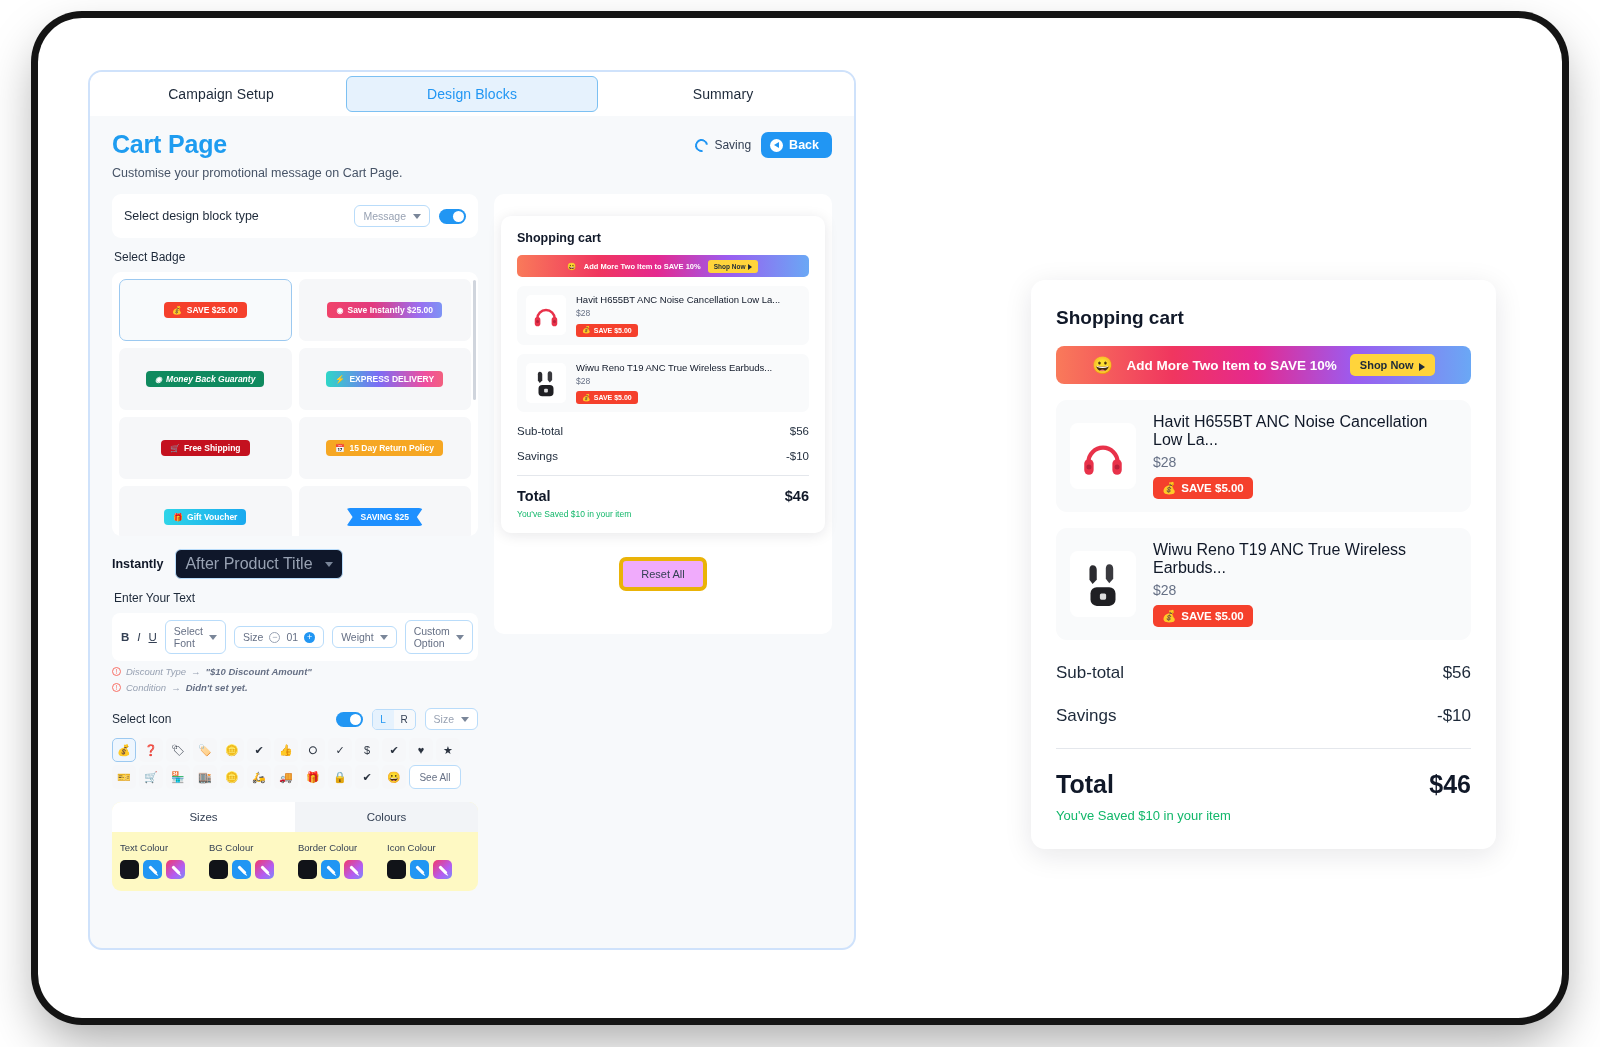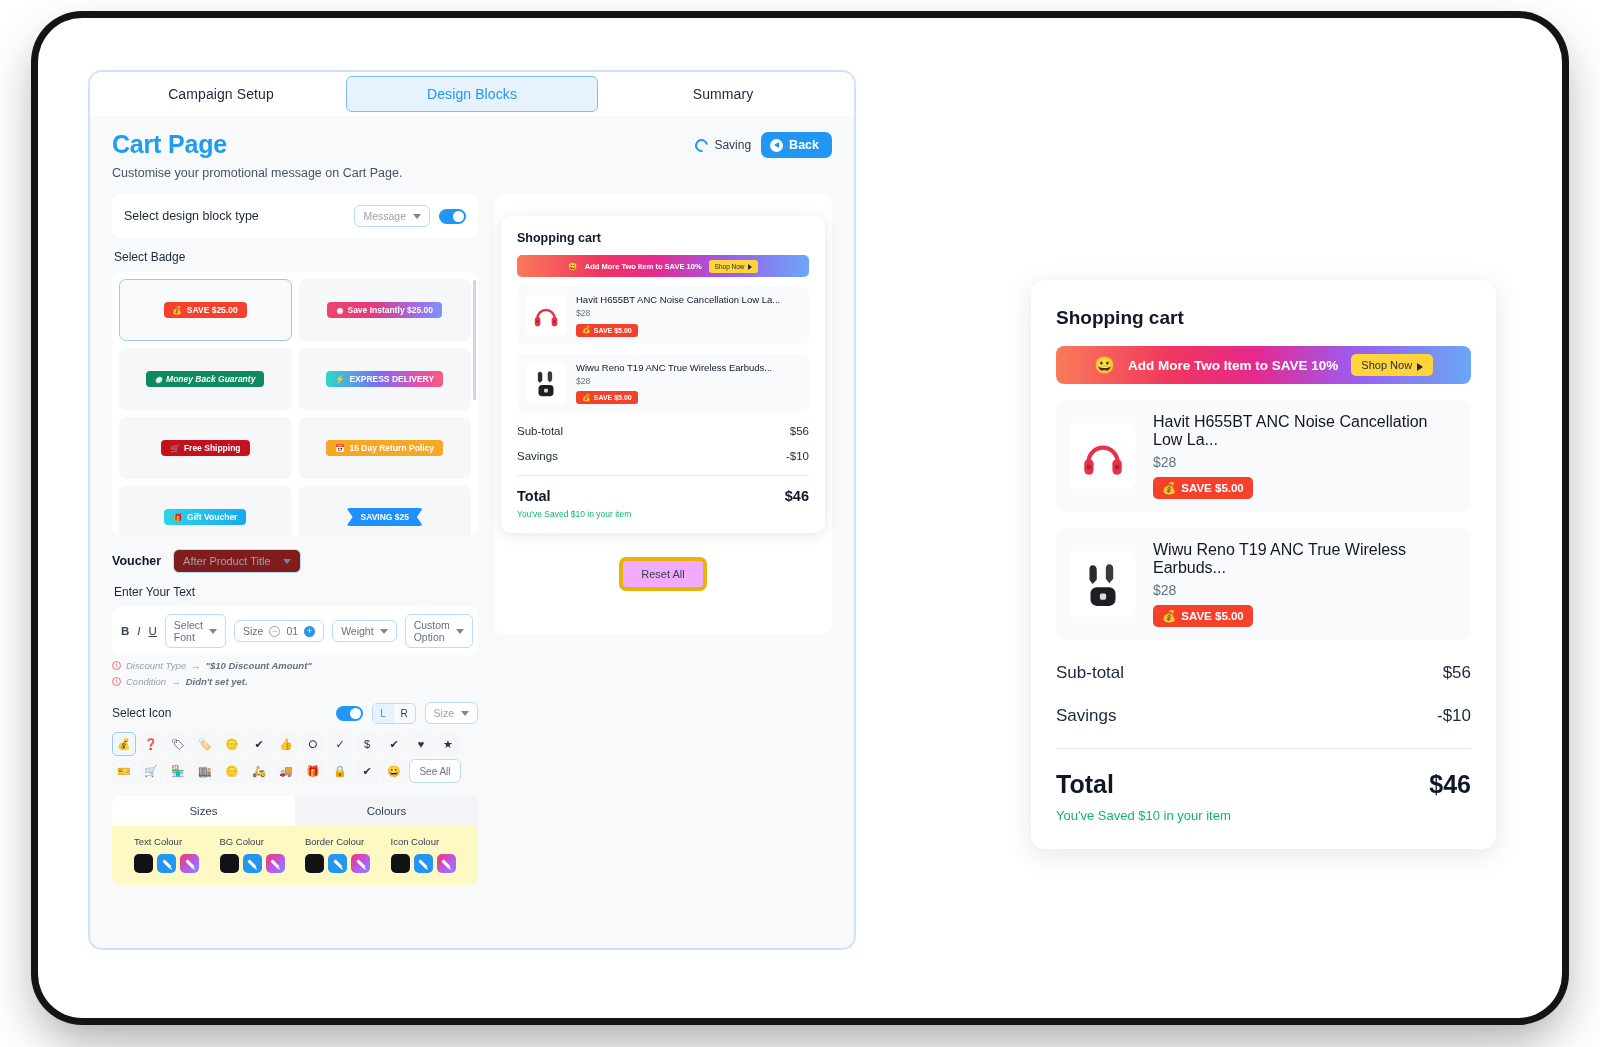--- a/index.html
+++ b/index.html
@@ -246,7 +246,7 @@
     font-size:7.5px;font-weight:700;color:#fff;
   }
   .shop-now {
-    background:#ffd43b;color:#1d2939;font-size:6.5px;font-weight:400;
+    background:#ffd43b;color:#1d2939;font-size:6.5px;font-weight:700;
     padding:3px 6px;border-radius:3px;display:flex;align-items:flex-end;gap:3px;cursor:pointer;
   }
   .tri { width:0;height:0;border-top:3px solid transparent;border-bottom:3px solid transparent;border-left:4px solid #1d2939; }

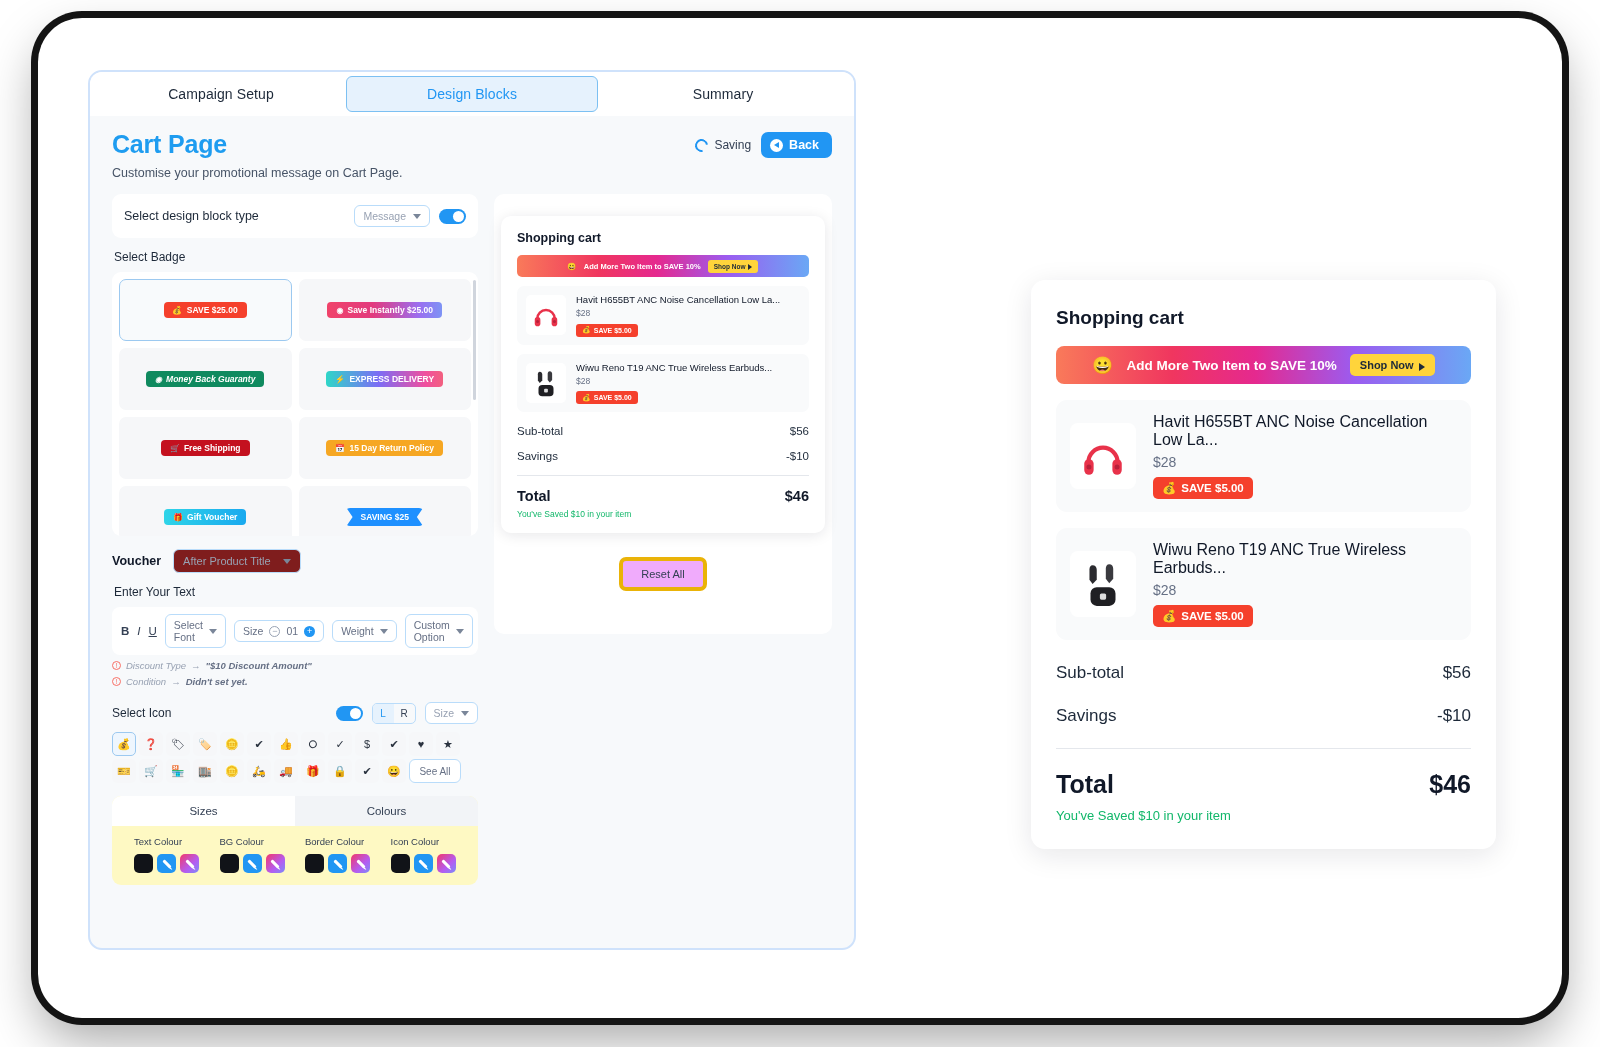--- a/index.html
+++ b/index.html
@@ -402,7 +402,7 @@
         </div>
 
         <div class="inline-row">
-          <span class="bold-lbl">Voucher</span>
+          <span class="bold-lbl">Instantly</span>
           <span class="sel-box">
             <span>After Product Title</span>
             <span class="chev"></span>

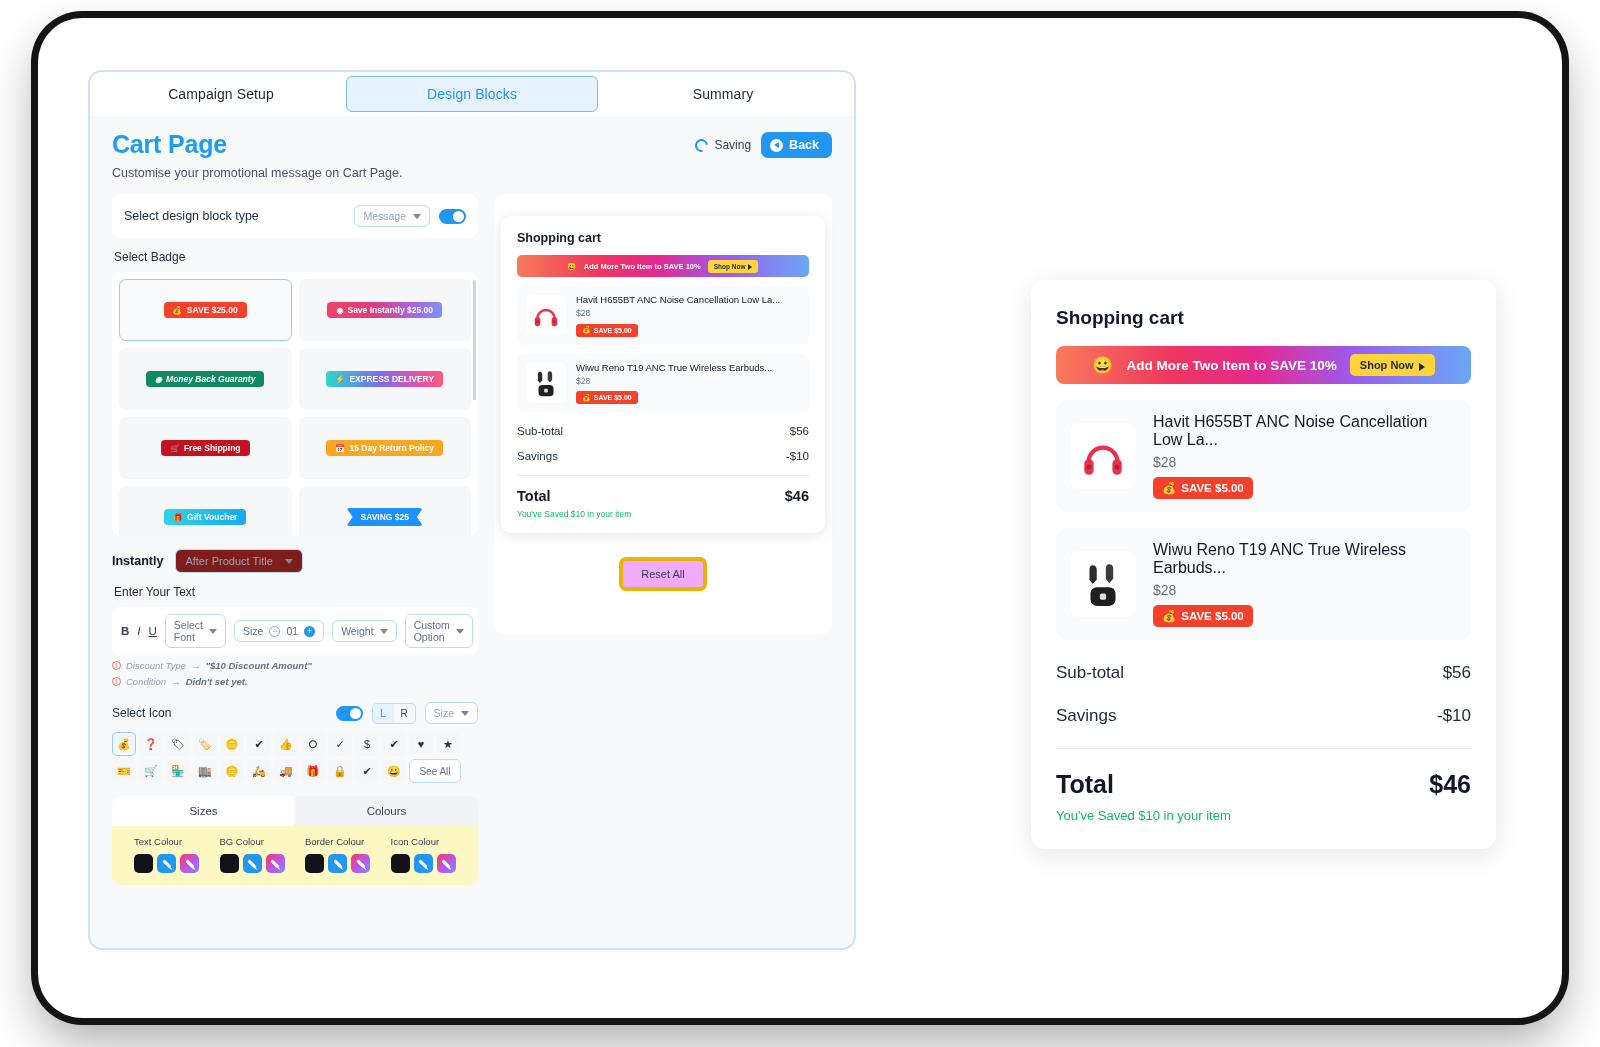--- a/index.html
+++ b/index.html
@@ -153,8 +153,8 @@
   .bold-lbl { font-size: 12.5px; color: #101828; font-weight: 600; }
   .sel-box {
     display: flex; align-items: center; justify-content: space-between; gap: 12px;
-    border: 1px solid #b9dcfa; border-radius: 6px; background: #7f1d1d;
-    padding: 5px 9px; font-size: 11px; color: #98a2b3; min-width: 120px; cursor: pointer;
+    border: 1px solid #b9dcfa; border-radius: 6px; background: #0f172a;
+    padding: 5px 9px; font-size: 16px; color: #98a2b3; min-width: 120px; cursor: pointer;
   }
 
   

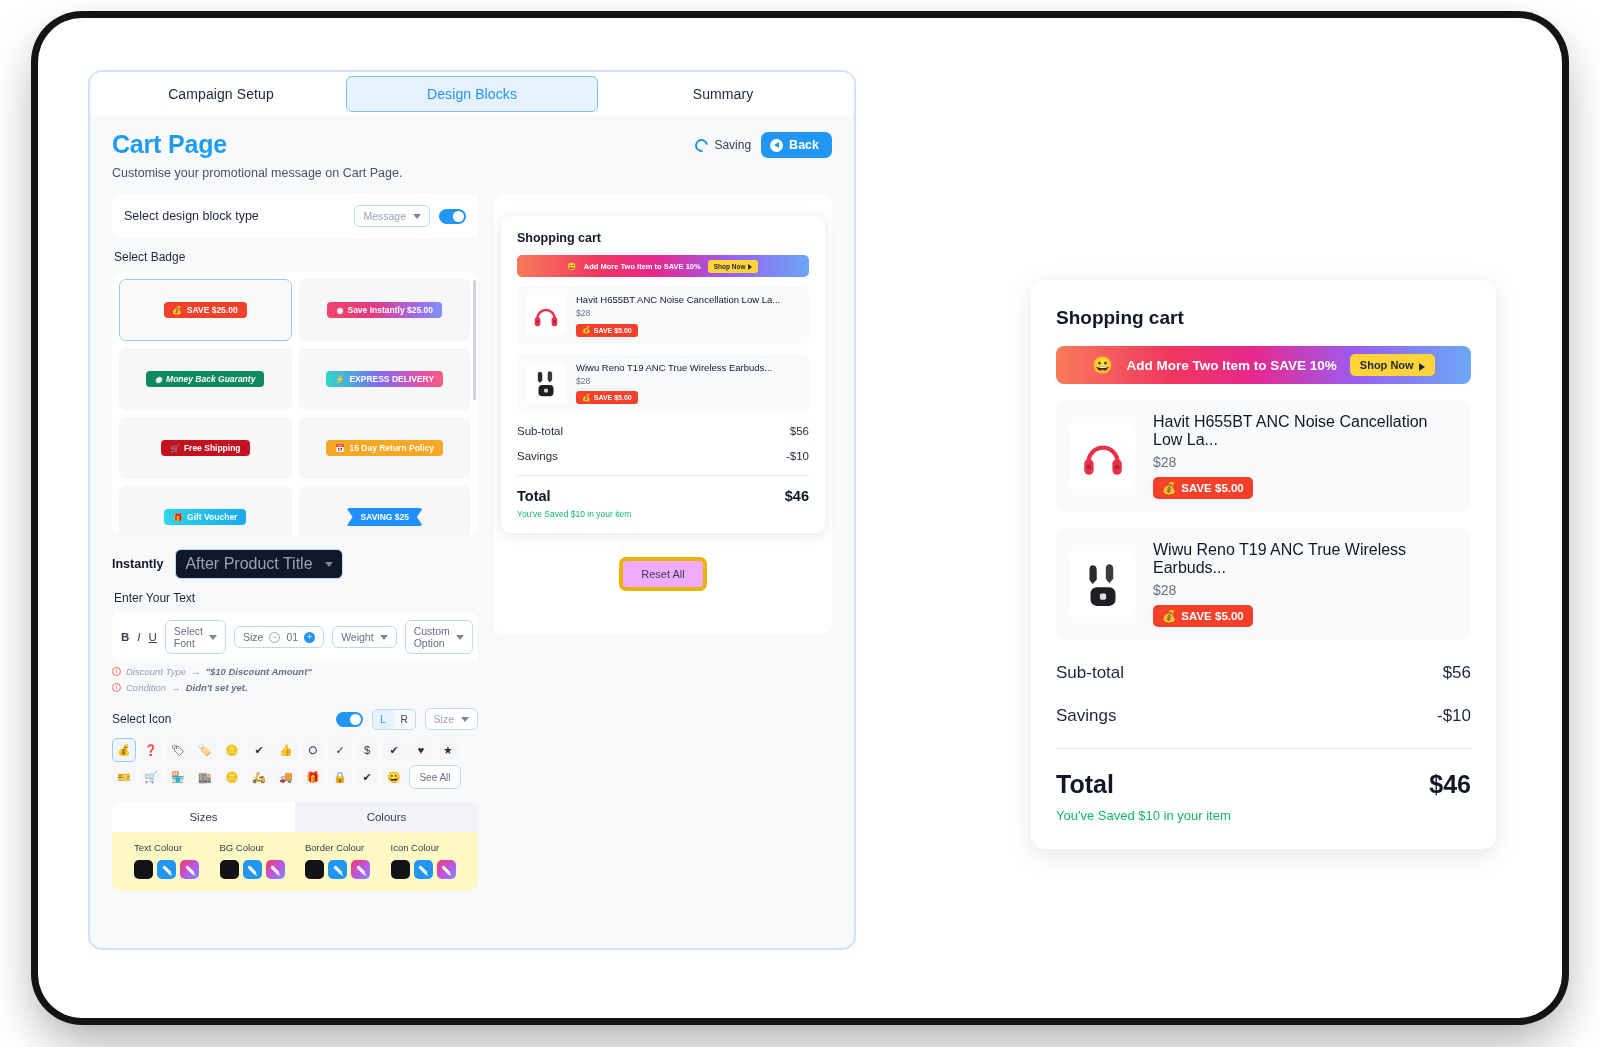--- a/index.html
+++ b/index.html
@@ -213,7 +213,7 @@
   .sc-tab { flex:1; text-align:center; font-size:11.5px; color:#344054; padding:9px 0; cursor:pointer; }
   .sc-tab.active { background:#fff; }
   .sc-tab.inactive { background:#f2f4f7; }
-  #sc-body { display:flex; padding:10px 8px 12px 8px; gap:6px;margin-left:14px; }
+  #sc-body { display:flex; padding:10px 8px 12px 8px; gap:6px; }
   .sc-col { flex:1; }
   .sc-name { font-size:9.5px; color:#344054; margin-bottom:7px; }
   .sw-row { display:flex; gap:4px; }

